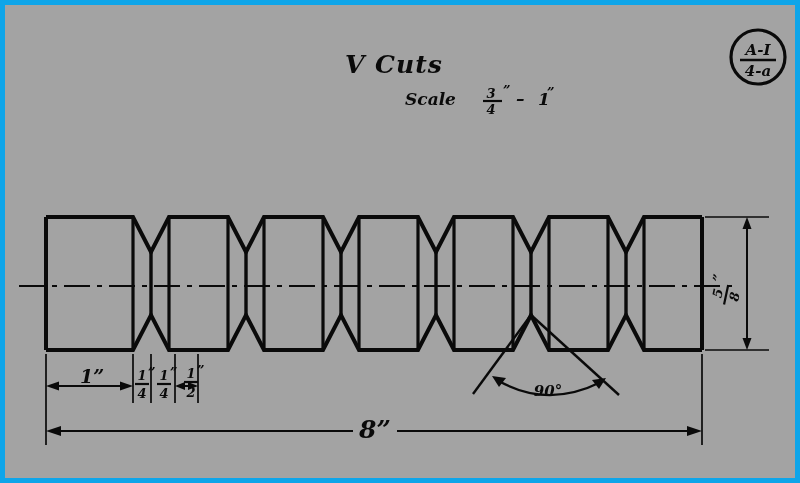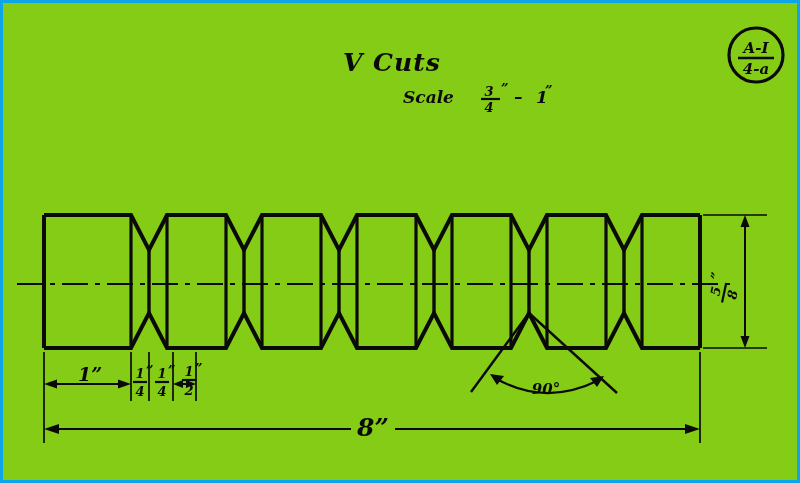--- a/index.html
+++ b/index.html
@@ -12,8 +12,8 @@
     position: relative;
     width: 800px;
     height: 483px;
-    background: #84cc16;
-    border: 3px solid #0ea5e9;
+    background: #a3a3a3;
+    border: 5px solid #0ea5e9;
     box-sizing: border-box;
     overflow: hidden;
     font-family: "DejaVu Sans", sans-serif;

